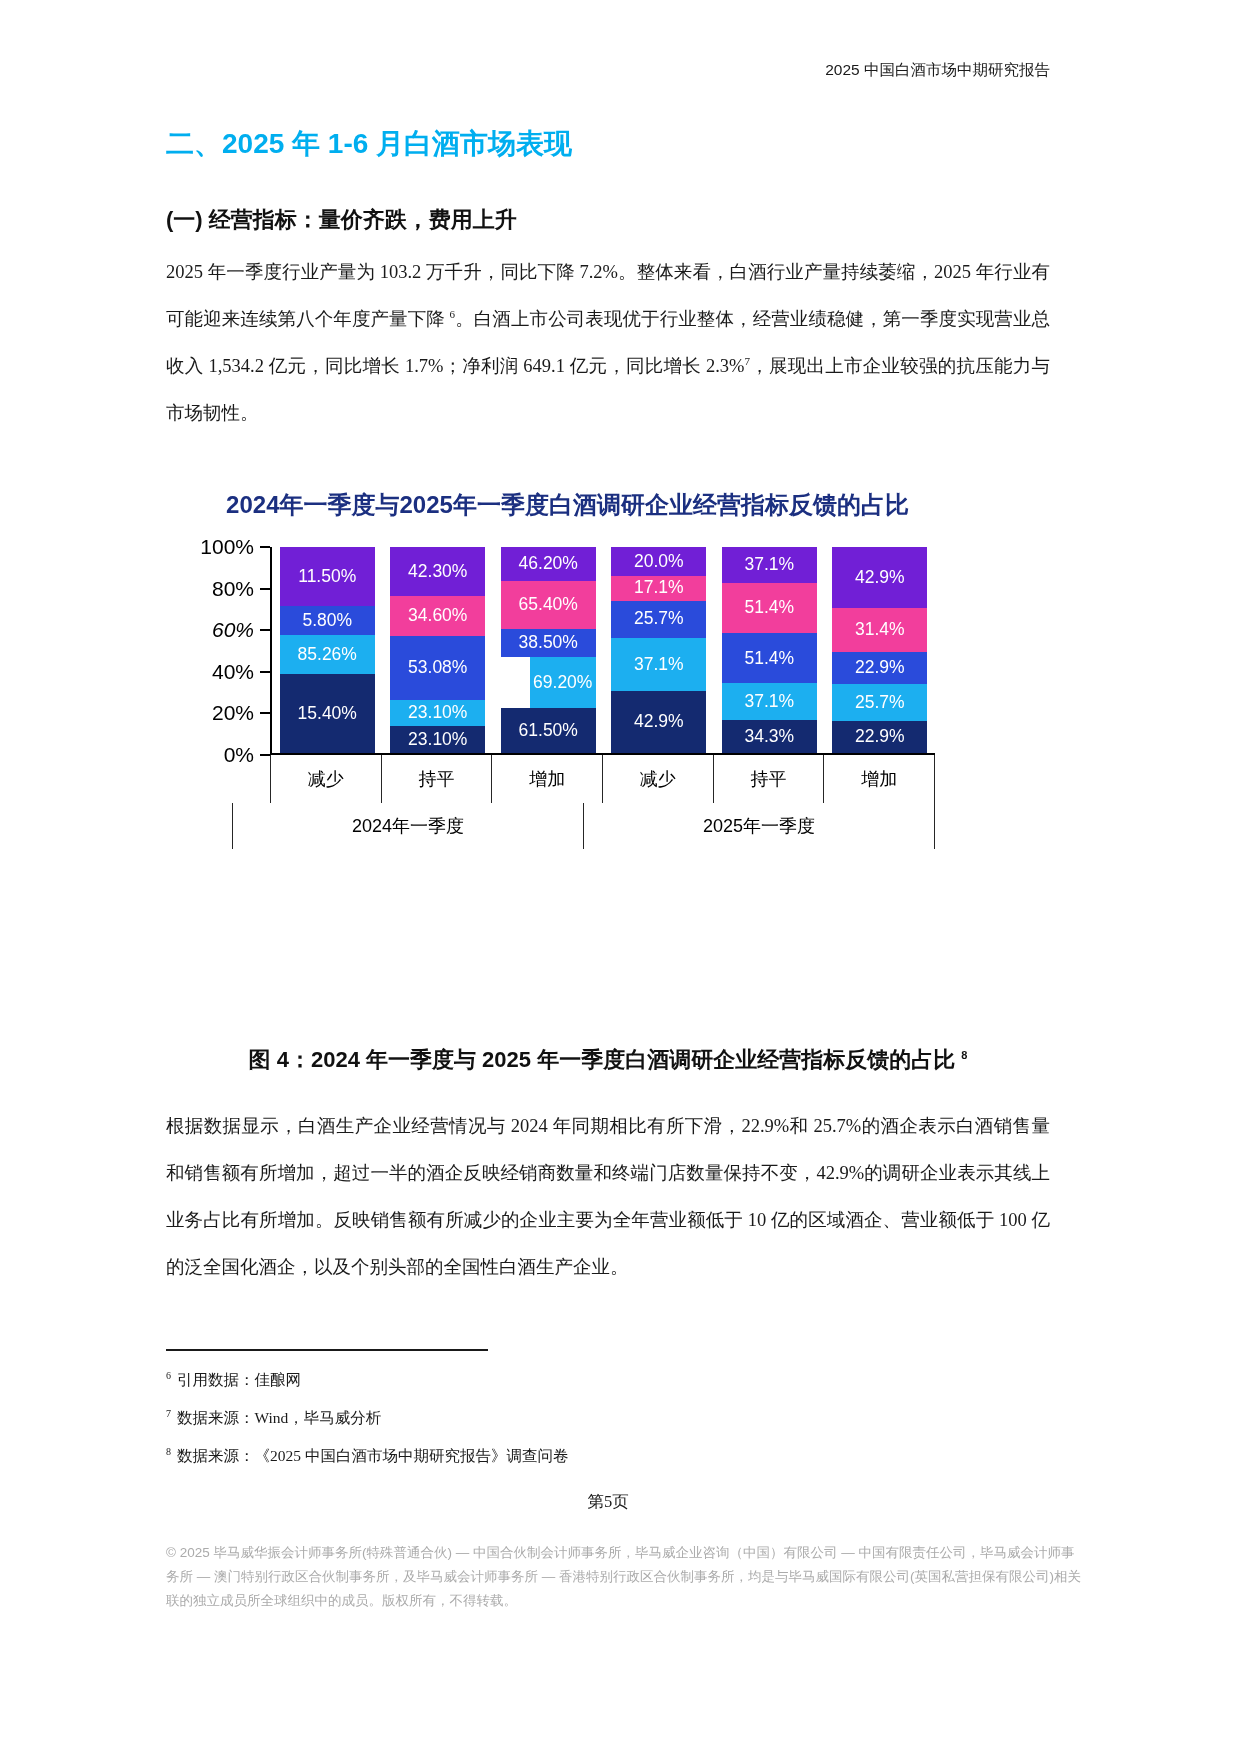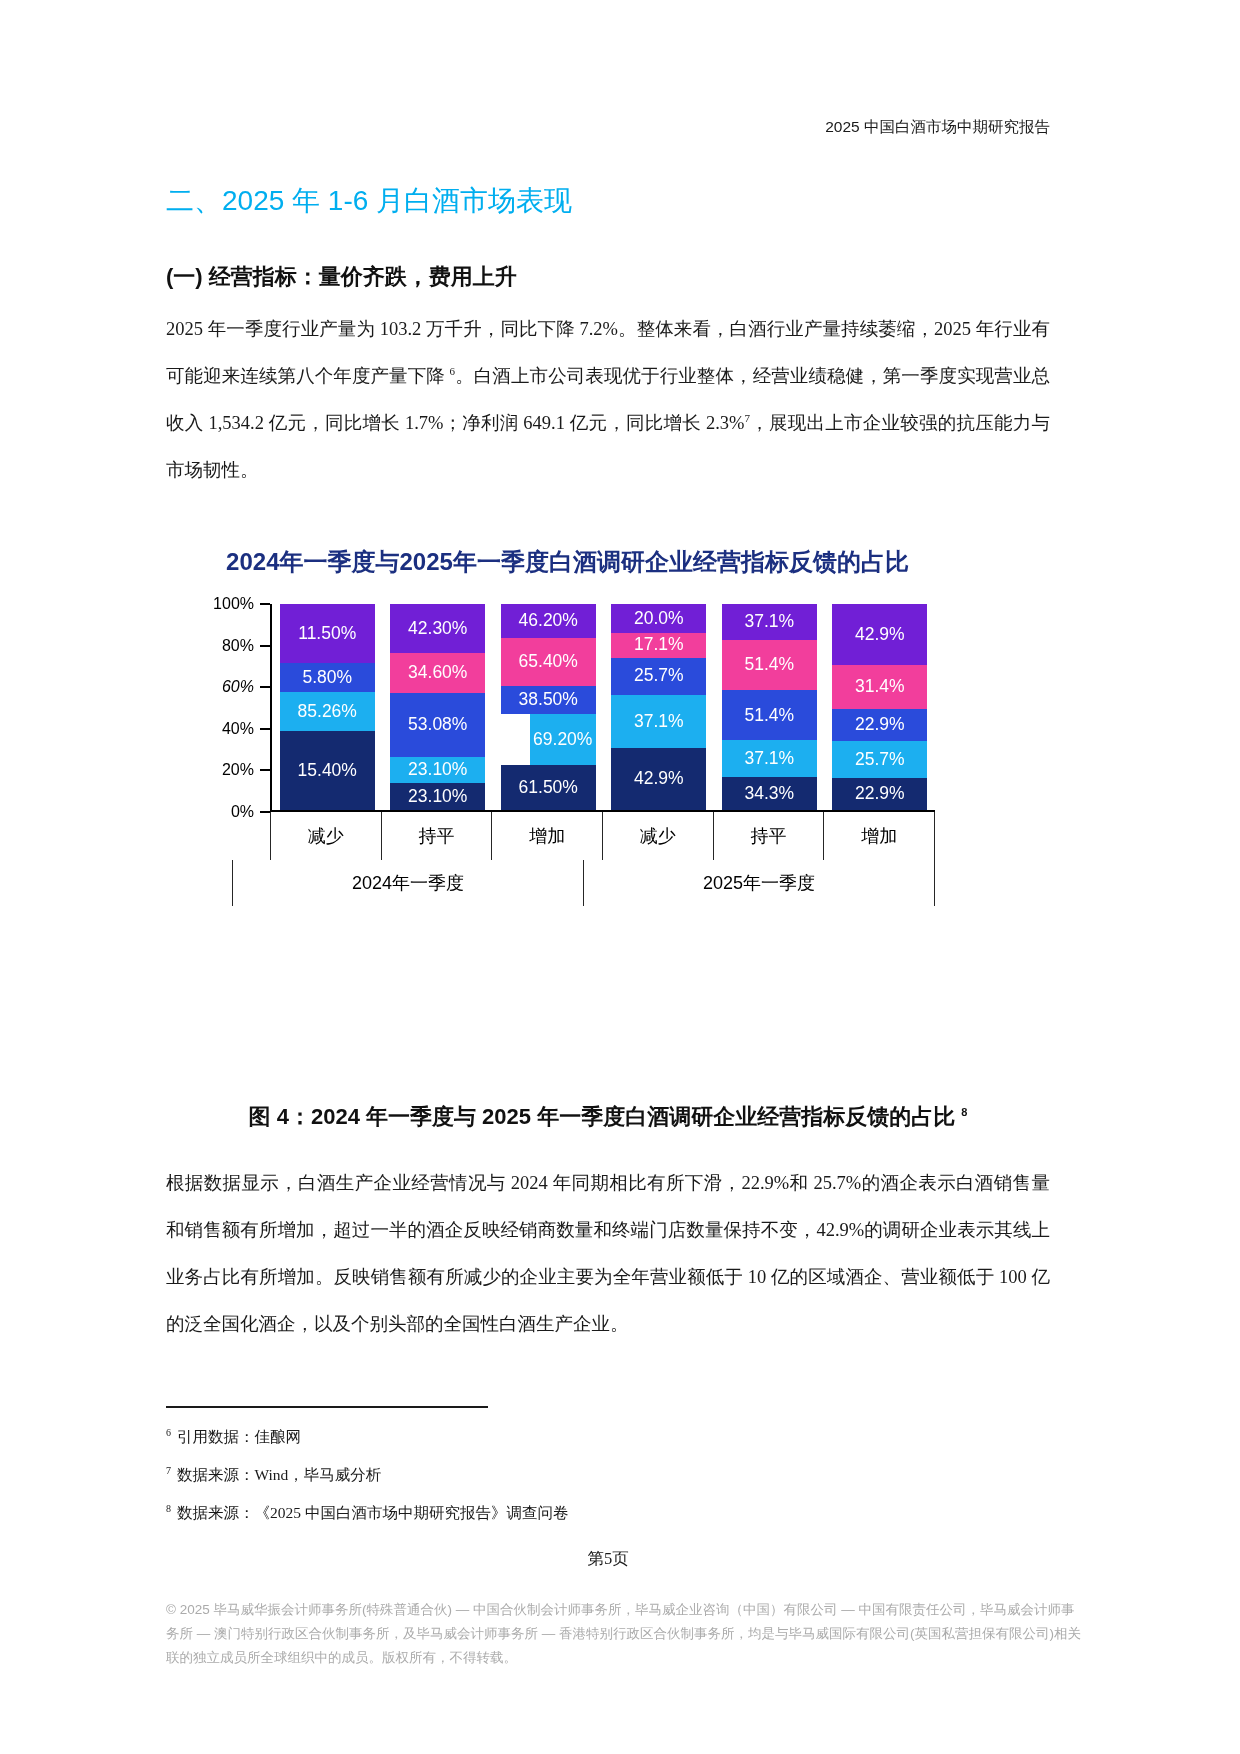--- a/index.html
+++ b/index.html
@@ -13,7 +13,7 @@
     color:#1a1a1a;
   }
   .doc-header{
-    padding-top:117px;text-align:right;
+    padding-top:60px;text-align:right;
     font-family:"Liberation Sans", sans-serif;
     font-size:15.5px;color:#1a1a1a;
   }

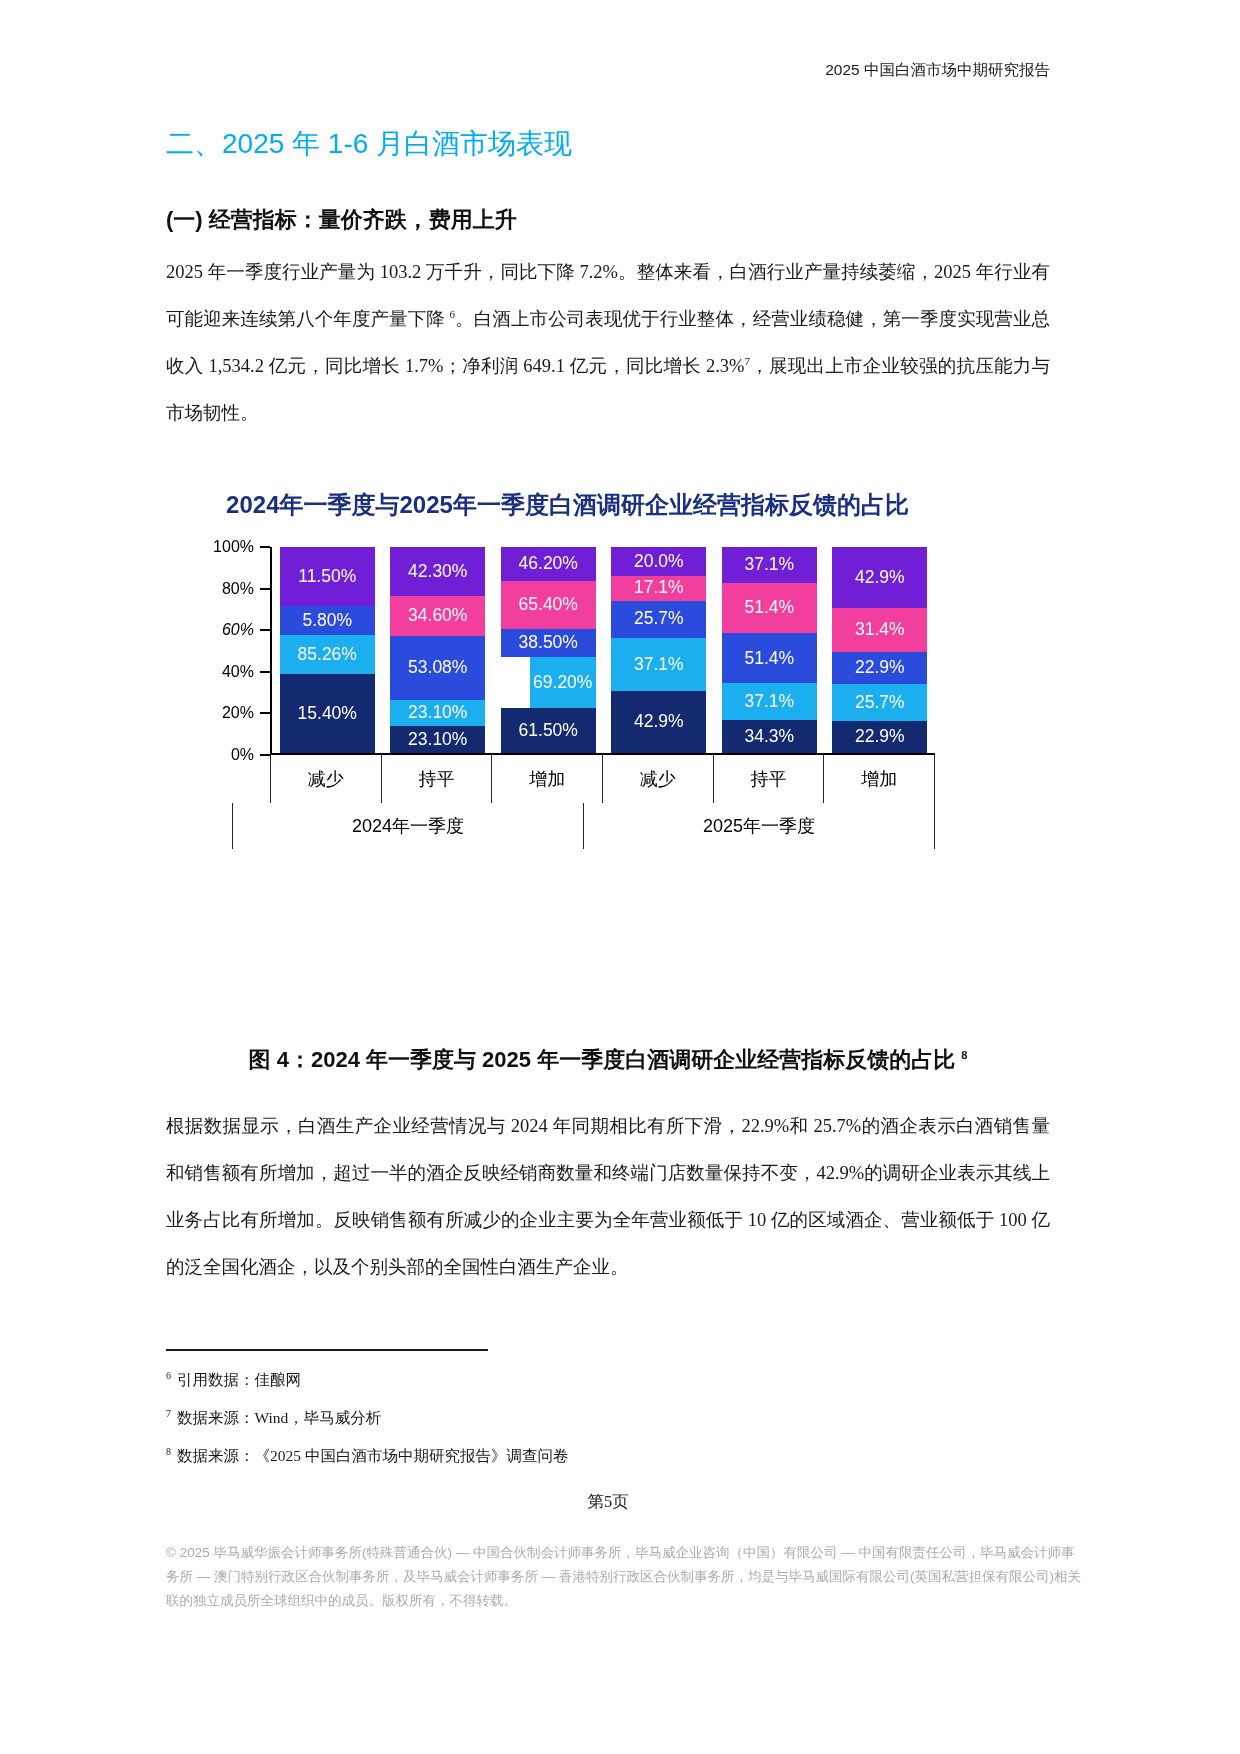--- a/index.html
+++ b/index.html
@@ -20,7 +20,7 @@
   .section-title{
     margin-top:44px;
     font-family:"Liberation Sans", sans-serif;
-    font-weight:normal;font-size:28px;color:#00AEEF;
+    font-weight:bold;font-size:28px;color:#00AEEF;
   }
   .subsection-title{
     margin-top:42px;

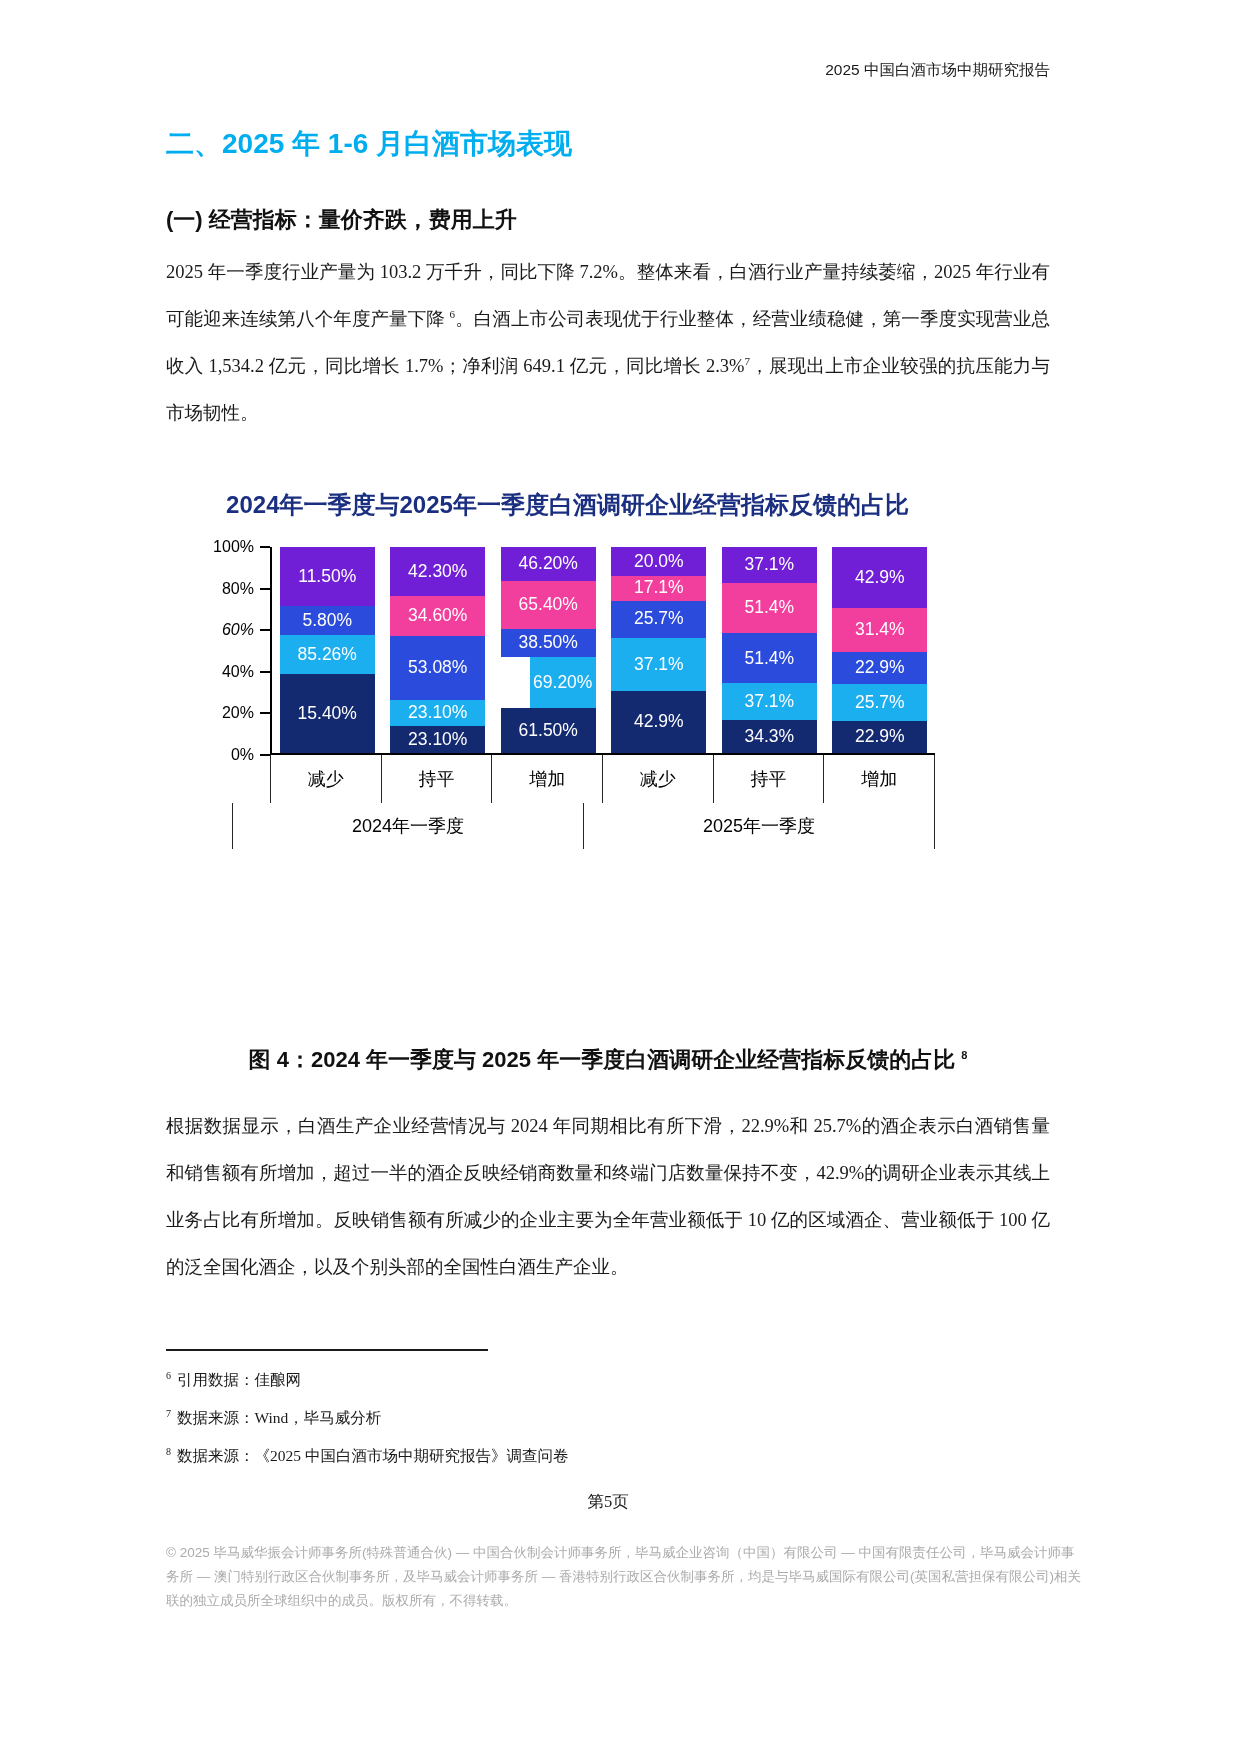--- a/index.html
+++ b/index.html
@@ -43,7 +43,7 @@
   .y-axis{position:relative;width:70px;height:208px;flex:none;}
   .y-tick-label{
     position:absolute;right:16px;transform:translateY(-50%);
-    font-size:16px;color:#000;
+    font-size:21px;color:#000;
   }
   .y-tick-mark{position:absolute;right:0;width:10px;height:2px;background:#000;transform:translateY(-1px);}
   .plot{

